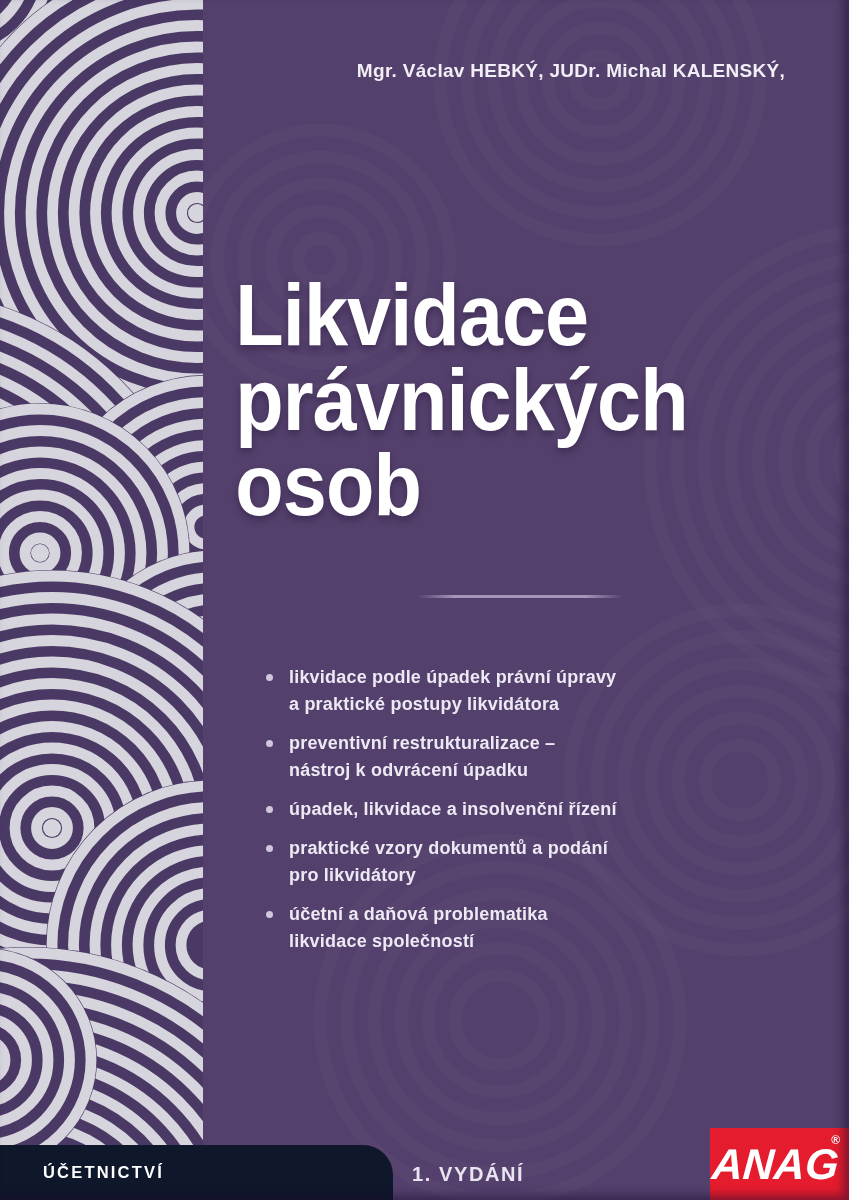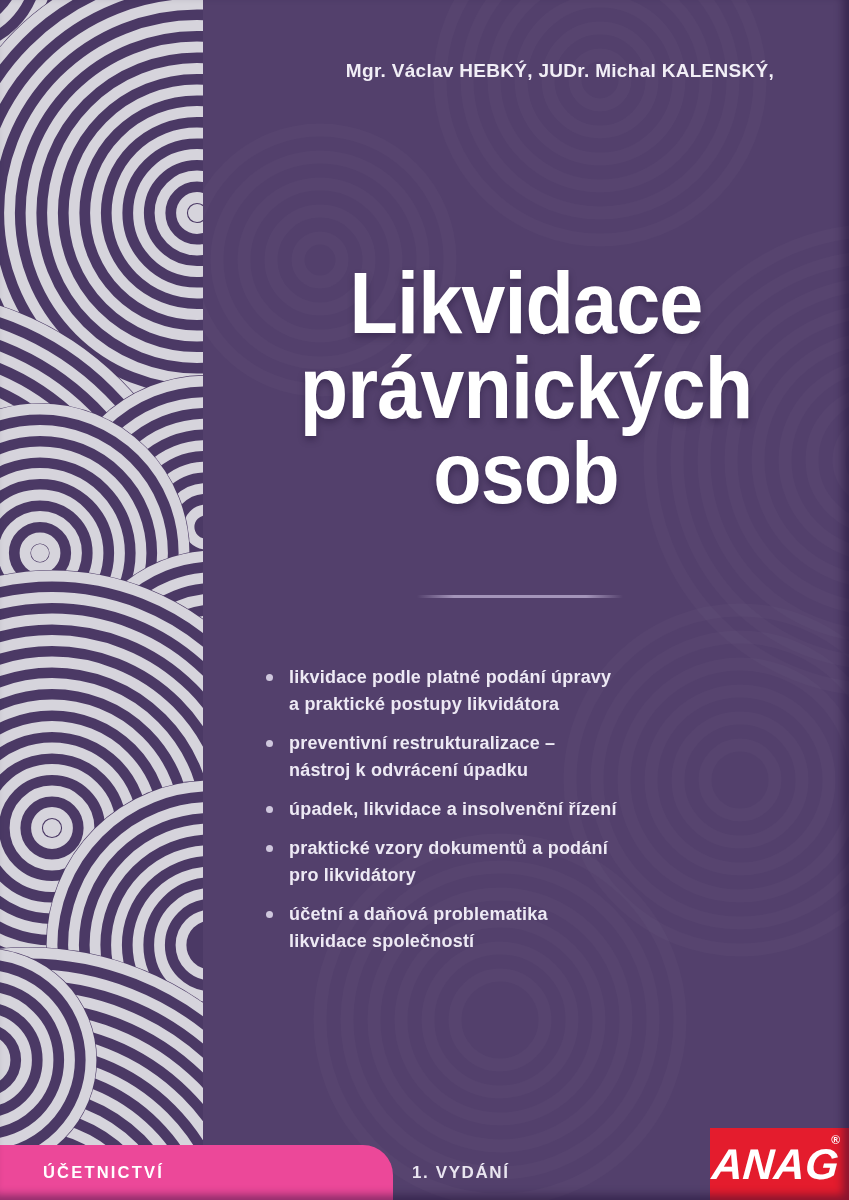--- a/index.html
+++ b/index.html
@@ -14,7 +14,7 @@
   svg.strip   { position:absolute; left:0; top:0; }
 
   .authors {
-    position:absolute; top:57px; left:192px; width:646px;
+    position:absolute; top:57px; left:203px; width:646px;
     padding-left:90px; box-sizing:border-box;
     text-align:center;
     color:#f1eef6; font-size:19px; font-weight:bold;

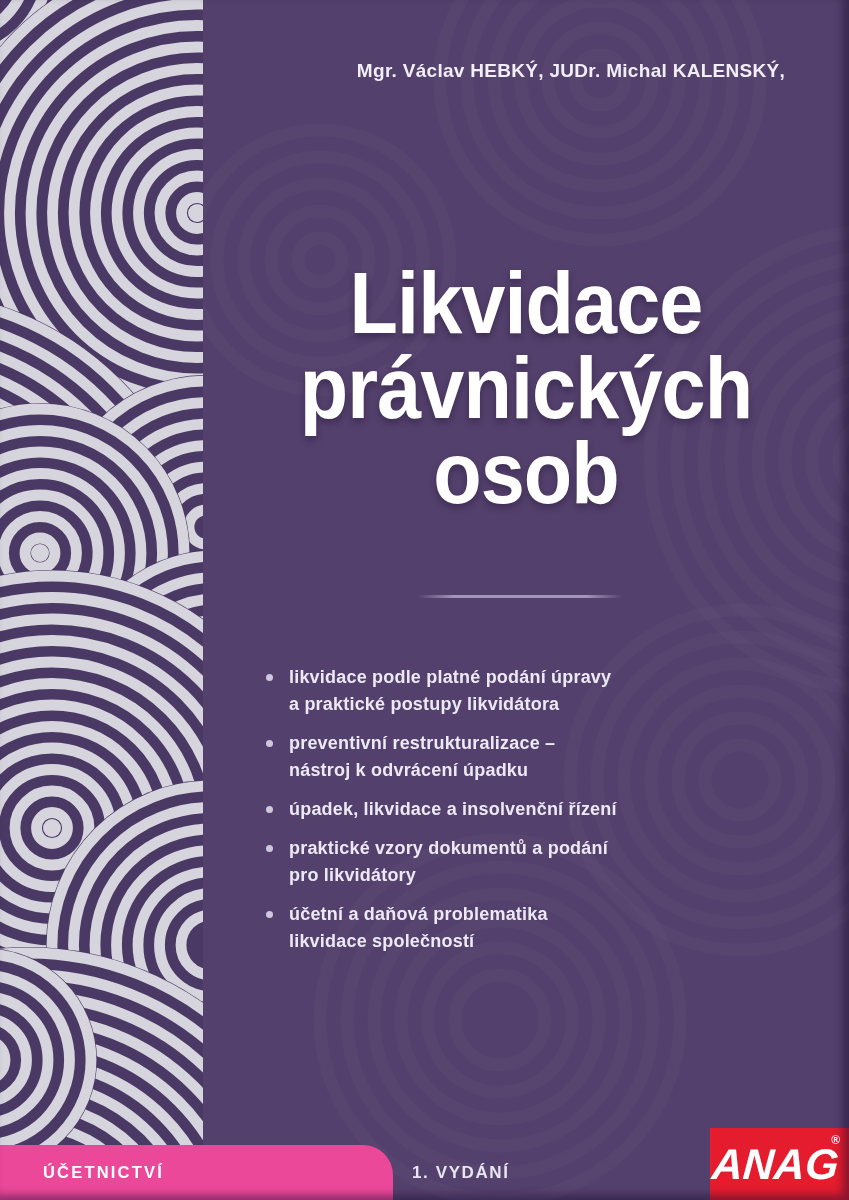--- a/index.html
+++ b/index.html
@@ -21,8 +21,8 @@
     line-height:28px; letter-spacing:0.3px;
   }
   .title {
-    position:absolute; top:260px; left:203px; width:646px;
-    margin:0; text-align:center;
+    position:absolute; top:272px; left:203px; width:646px;
+    margin:0; text-align:left;
     color:#ffffff; font-size:88px; font-weight:bold;
     line-height:85px; letter-spacing:-1px;
     text-shadow:0 4px 8px rgba(22,12,44,0.35);

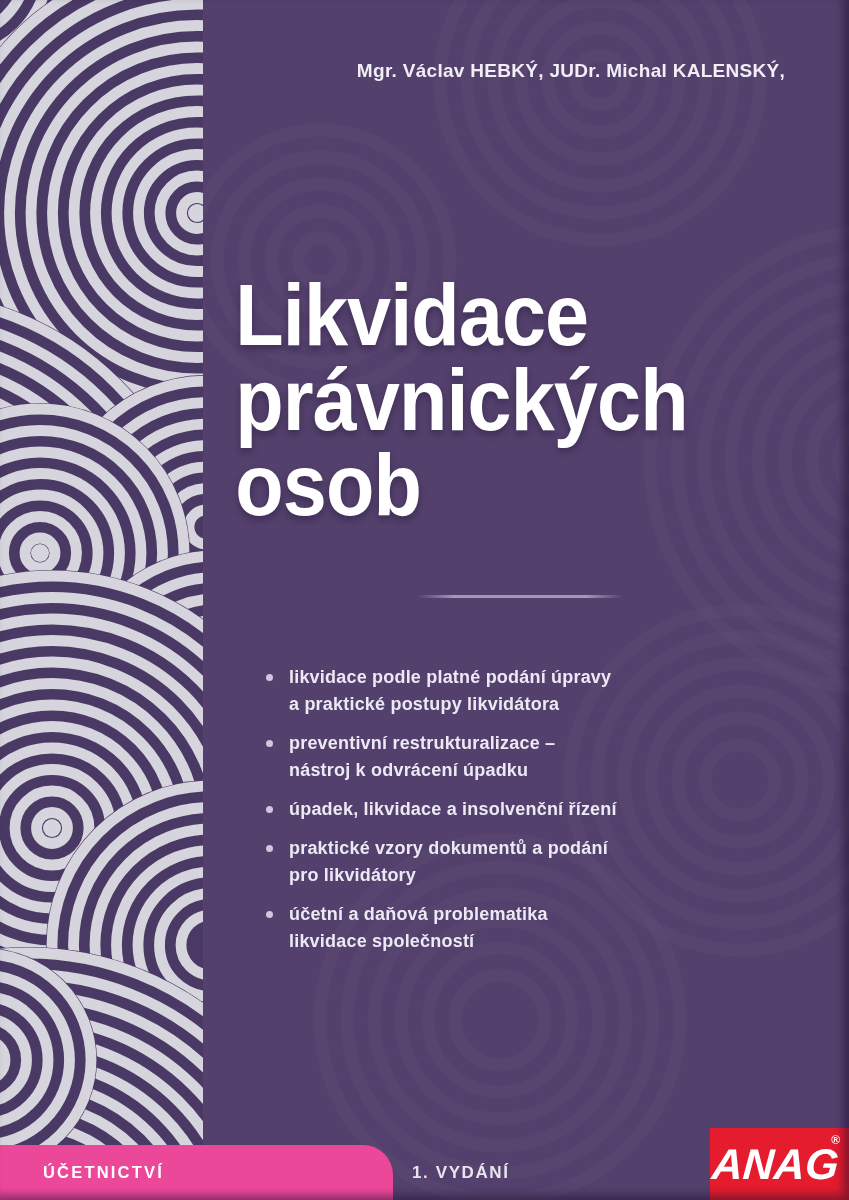--- a/index.html
+++ b/index.html
@@ -248,7 +248,7 @@
   <ul class="bullets">
     <li>
       <span class="dot"></span>
-      <span class="btext">likvidace podle platné podání úpravy
+      <span class="btext">likvidace podle úpadek právní úpravy
 a praktické postupy likvidátora</span>
     </li>
     <li>

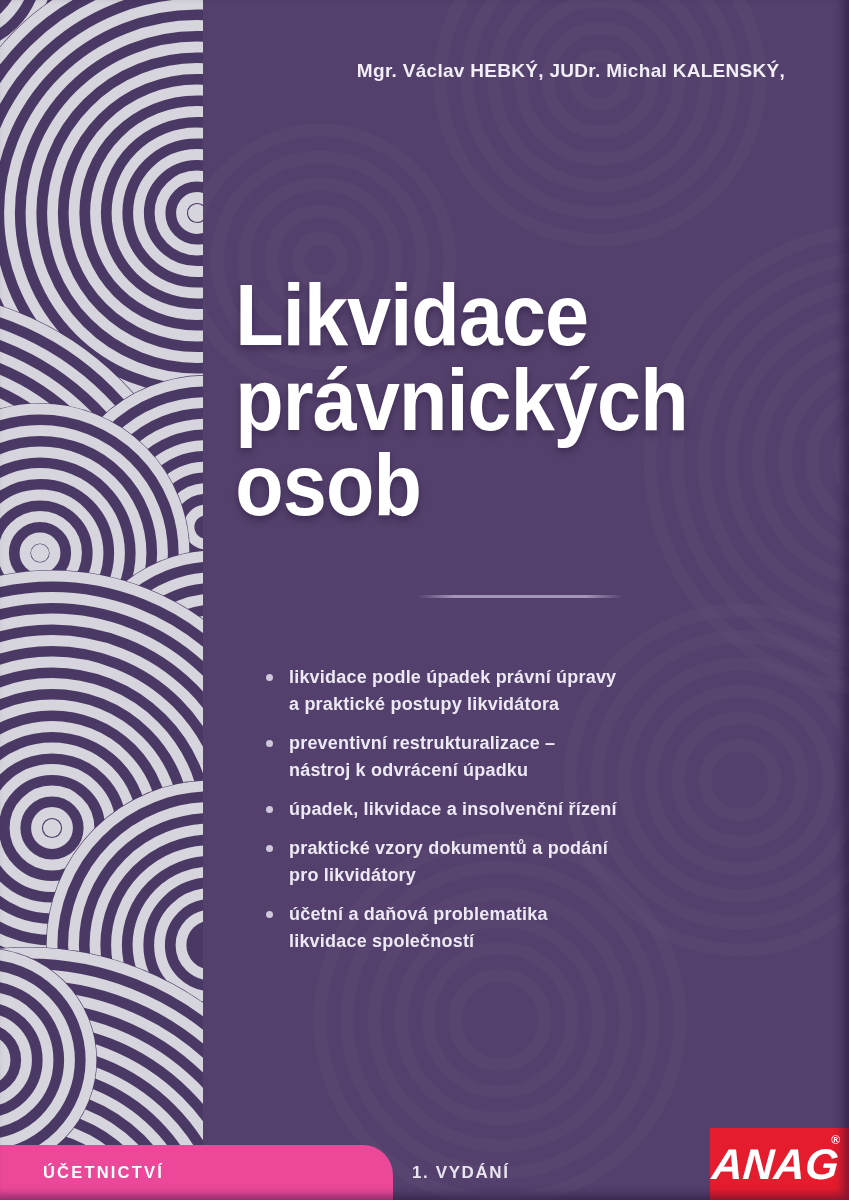--- a/index.html
+++ b/index.html
@@ -50,7 +50,7 @@
 
   .ribbon {
     position:absolute; left:0; bottom:0; width:393px; height:55px;
-    background:#ec4899;
+    background:#0f172a;
     border-top-right-radius:30px;
     display:flex; align-items:center;
   }

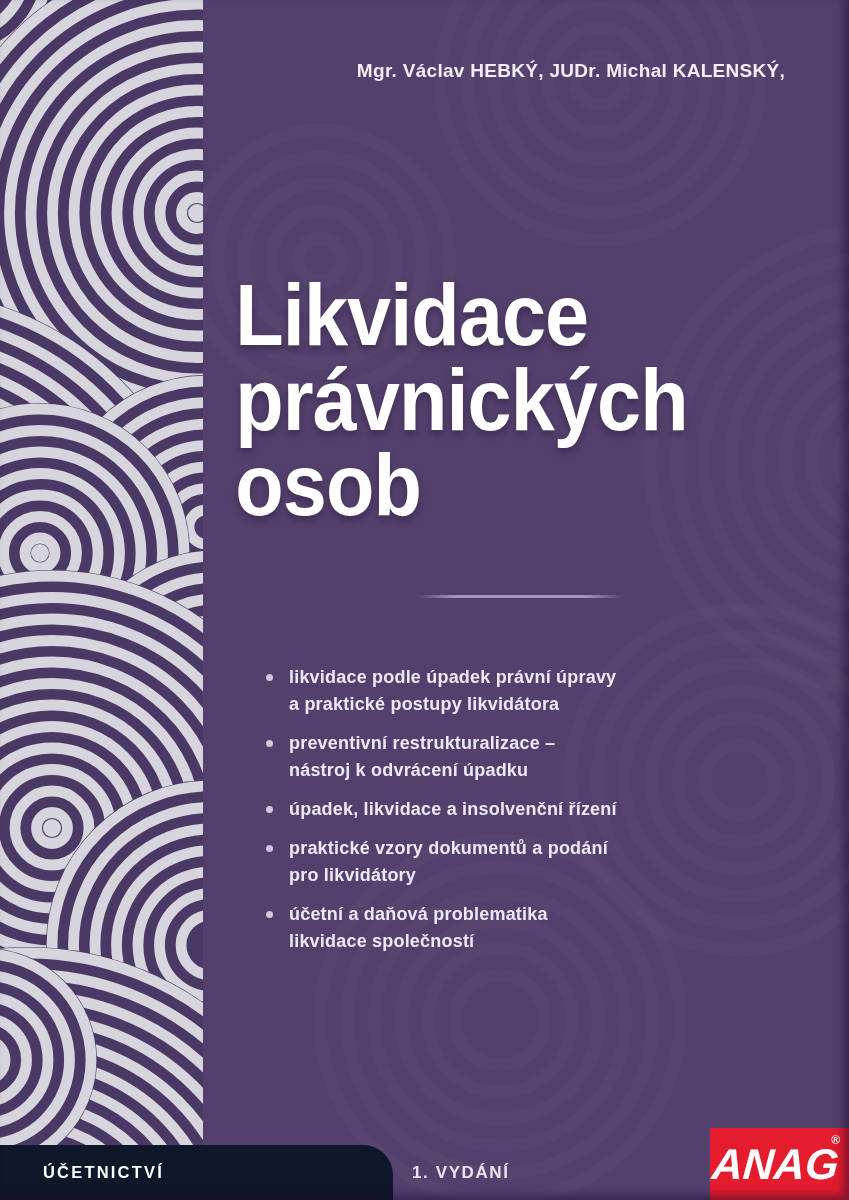--- a/index.html
+++ b/index.html
@@ -60,7 +60,7 @@
   }
   .edition {
     position:absolute; left:412px; top:1163px;
-    color:#e9e5f0; font-size:17px; font-weight:bold; letter-spacing:1.6px;
+    color:#e9e5f0; font-size:20px; font-weight:bold; letter-spacing:1.6px;
   }
   .anag {
     position:absolute; left:710px; top:1128px; right:0; bottom:0;

